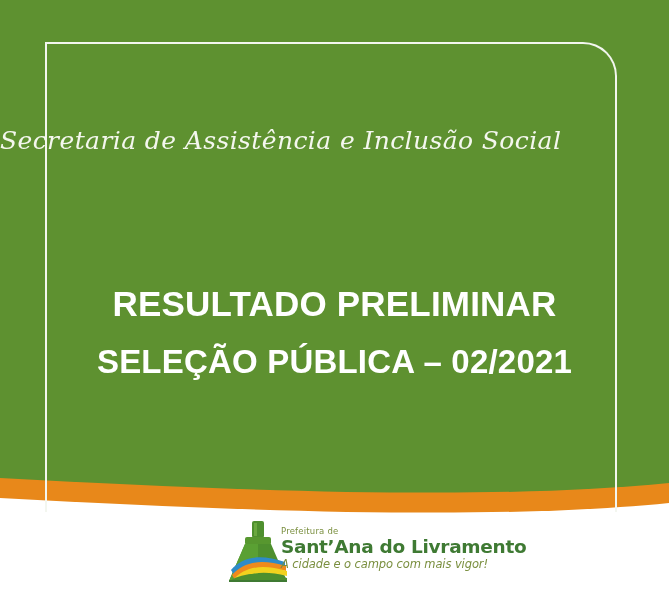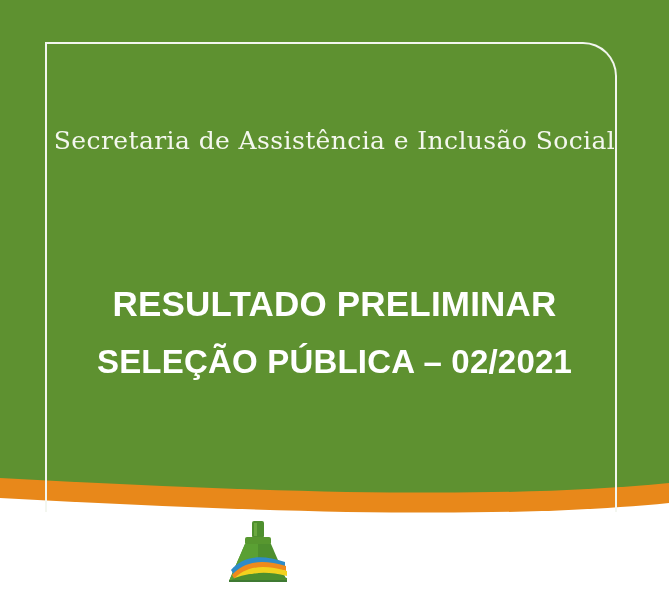--- a/index.html
+++ b/index.html
@@ -45,10 +45,11 @@
     position: absolute;
     left: 0;
     top: 126px;
-    width: 669px;
+    width: 534px;
     text-align: center;
     color: #f4f7ee;
     font-family: "DejaVu Serif", serif;
+    font-style: italic;
     font-size: 25px;
     font-weight: 400;
     letter-spacing: 0.4px;

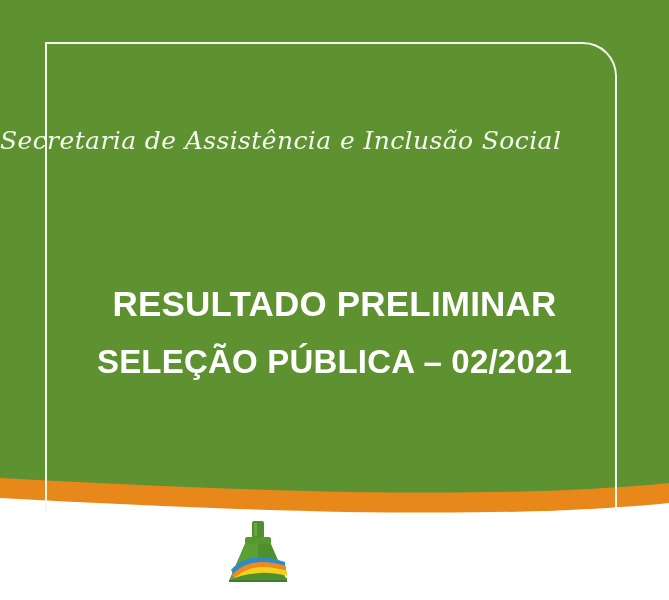--- a/index.html
+++ b/index.html
@@ -173,6 +173,11 @@
       <rect x="4" y="60" width="58" height="2" fill="#3f7a33"></rect>
     </svg>
 
+    <div id="logo-text">
+      <div id="logo-prefeitura">Prefeitura de</div>
+      <div id="logo-city">Sant’Ana do Livramento</div>
+      <div id="logo-tagline">A cidade e o campo com mais vigor!</div>
+    </div>
   </div>
 
 </div>

